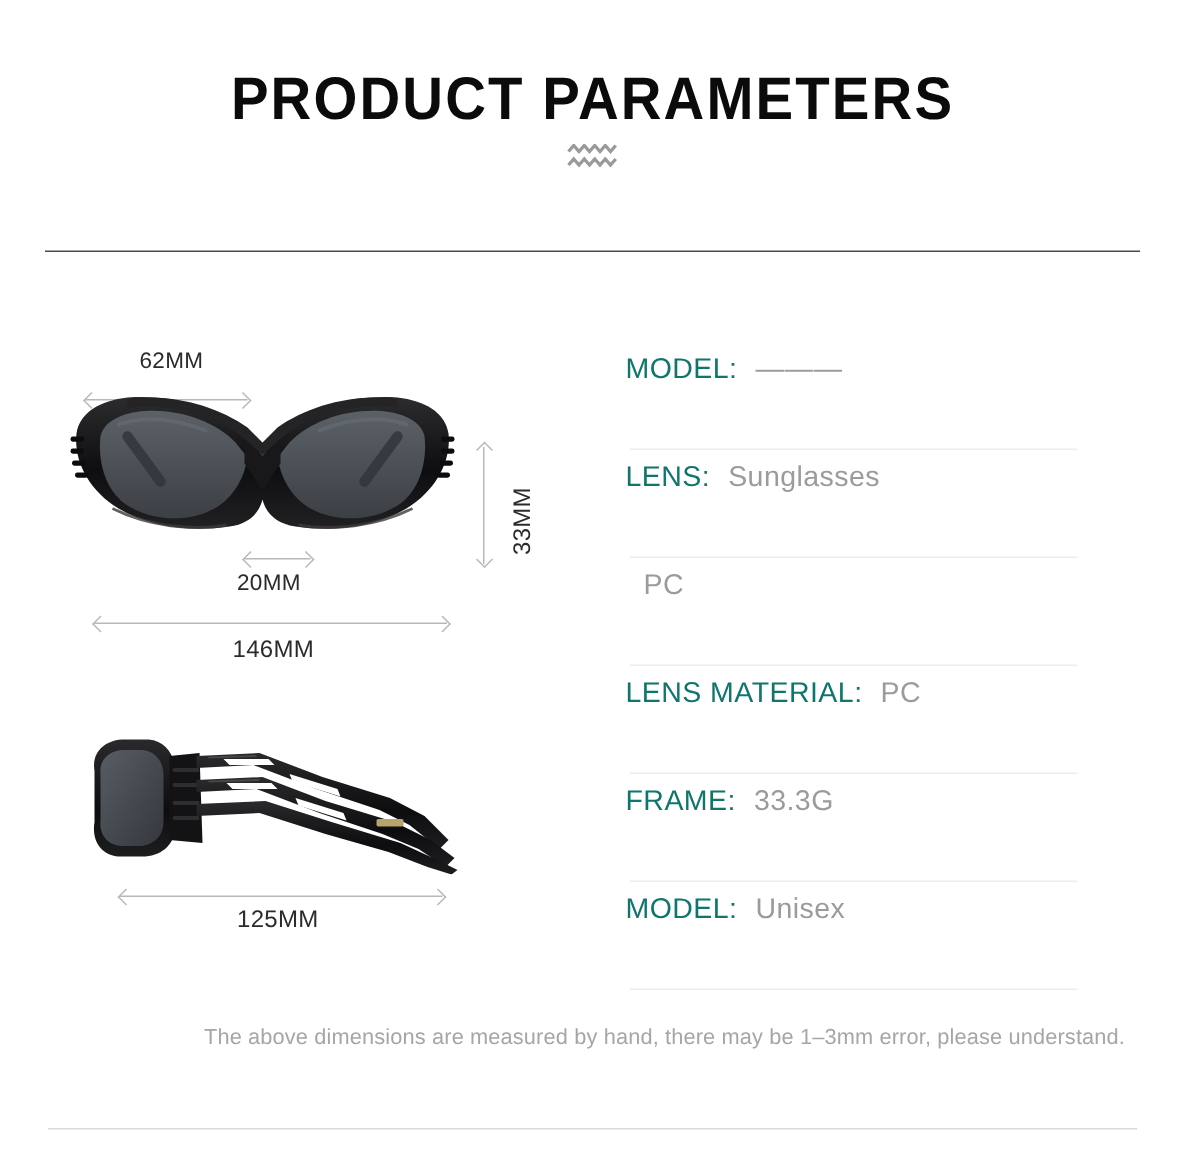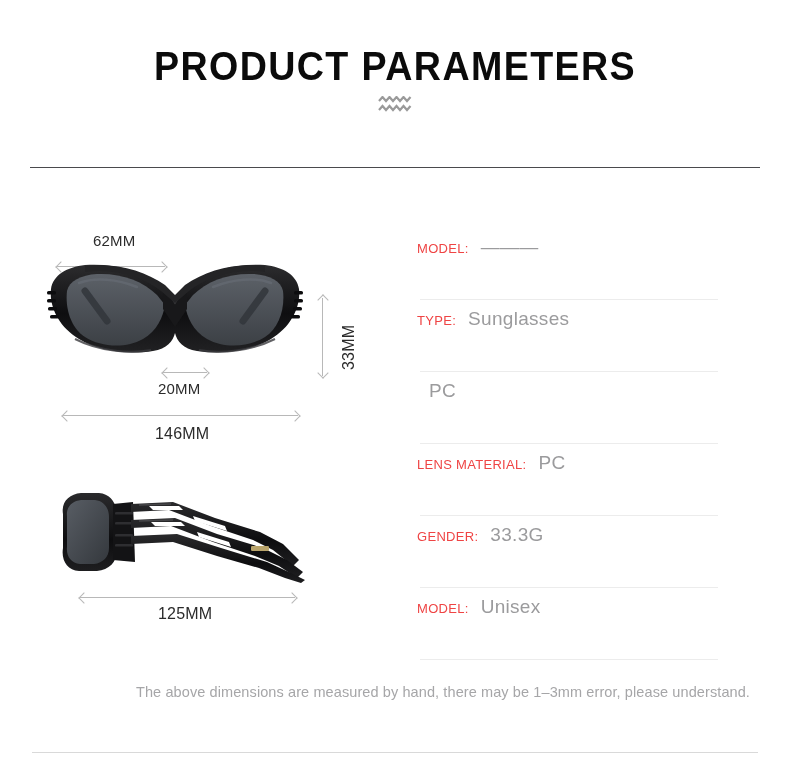--- a/index.html
+++ b/index.html
@@ -154,8 +154,8 @@
     align-items: baseline;
   }
   .spec-label {
-    font-size: 13px;
-    color: #ef4444;
+    font-size: 19px;
+    color: #0f766e;
     font-weight: 400;
     letter-spacing: 0.3px;
     white-space: nowrap;

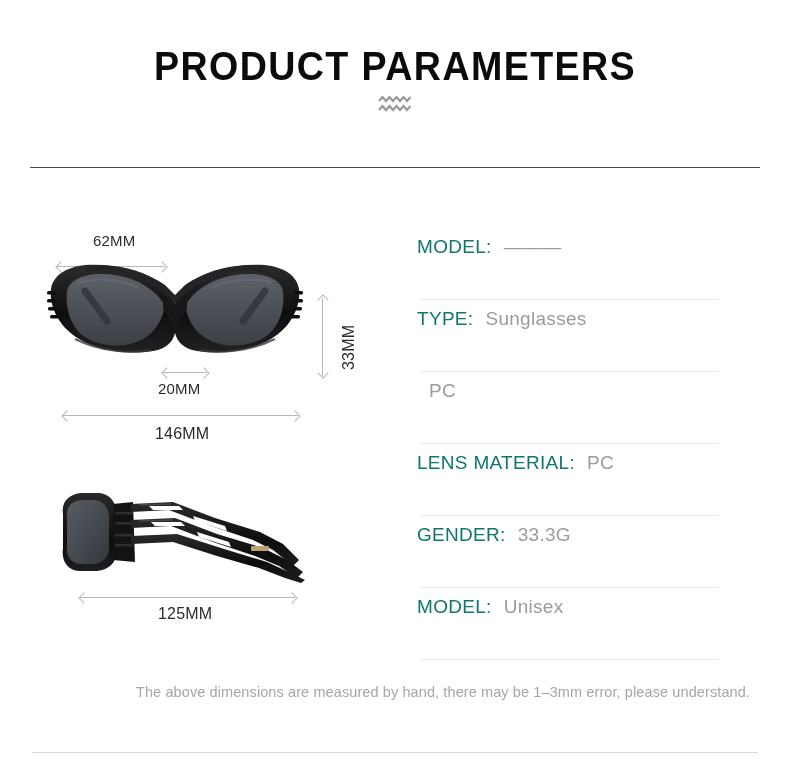--- a/index.html
+++ b/index.html
@@ -363,7 +363,7 @@
 
     <div class="spec-row">
       <div class="row-inner">
-        <span class="spec-label">TYPE:</span>
+        <span class="spec-label">LENS:</span>
         <span class="spec-value">Sunglasses</span>
       </div>
       <div class="spec-divider"></div>

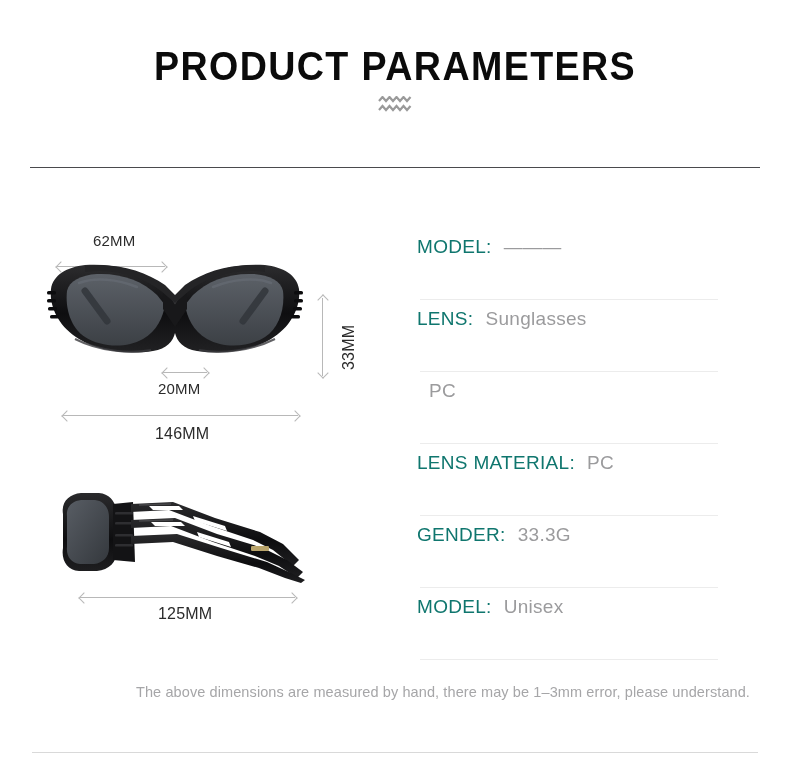--- a/index.html
+++ b/index.html
@@ -386,7 +386,7 @@
 
     <div class="spec-row">
       <div class="row-inner">
-        <span class="spec-label">GENDER:</span>
+        <span class="spec-label">FRAME:</span>
         <span class="spec-value">33.3G</span>
       </div>
       <div class="spec-divider"></div>

